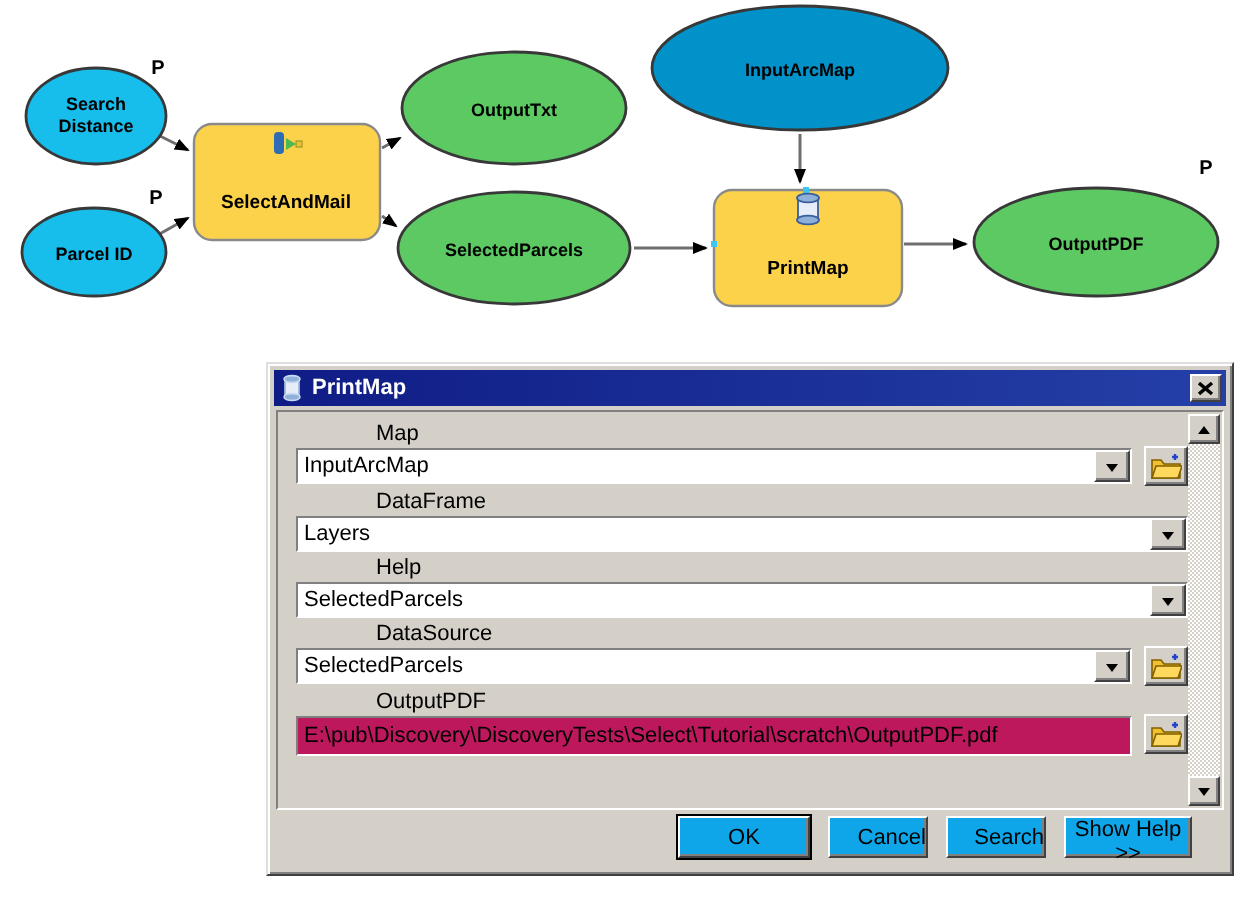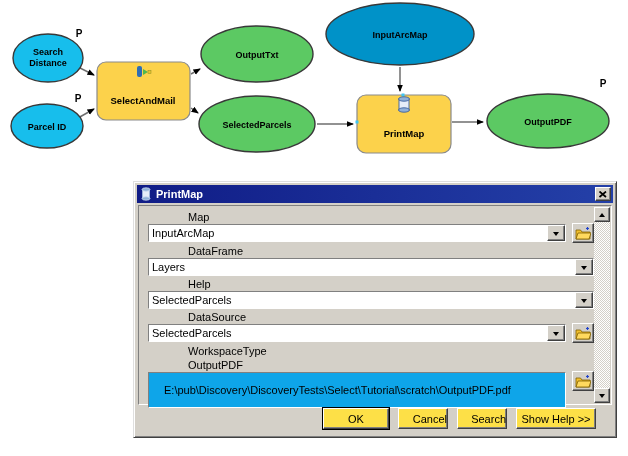--- a/index.html
+++ b/index.html
@@ -202,7 +202,6 @@
       </div>
 
       <div class="field">
-        <div class="flabel">WorkspaceType</div>
       </div>
 
       <div class="field">

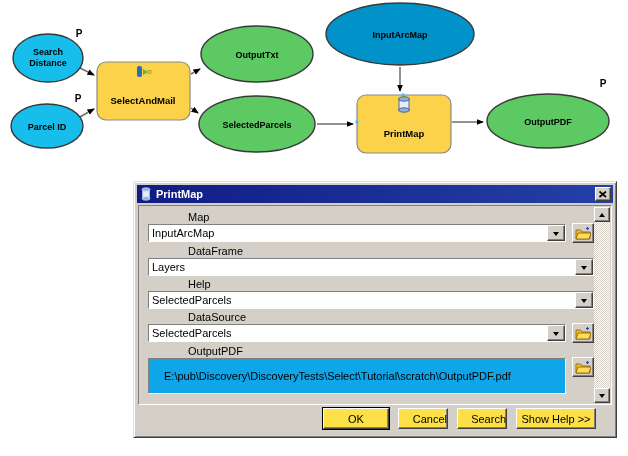--- a/index.html
+++ b/index.html
@@ -40,8 +40,8 @@
         box-shadow:inset -1px -1px 0 #808080;display:flex;align-items:center;justify-content:center;}
   .tri-d{width:0;height:0;border:3px solid transparent;border-top:4px solid #000;margin-top:4px;}
   .tri-u{width:0;height:0;border:3px solid transparent;border-bottom:4px solid #000;margin-bottom:3px;}
-  .txt{flex:1;height:36px;background:#0ea5e9;border:1px solid;border-color:#808080 #fff #fff #808080;
-       font:11px "Liberation Sans",sans-serif;padding:0 15px;box-sizing:border-box;outline:none;}
+  .txt{flex:1;height:20px;background:#be185d;border:1px solid;border-color:#808080 #fff #fff #808080;
+       font:11px "Liberation Sans",sans-serif;padding:0 3px;box-sizing:border-box;outline:none;}
   .browse{width:22px;height:20px;background:#D4D0C8;border:1px solid;
           border-color:#fff #404040 #404040 #fff;box-shadow:inset -1px -1px 0 #808080;
           display:flex;align-items:center;justify-content:center;padding:0;margin-top:-1px;}

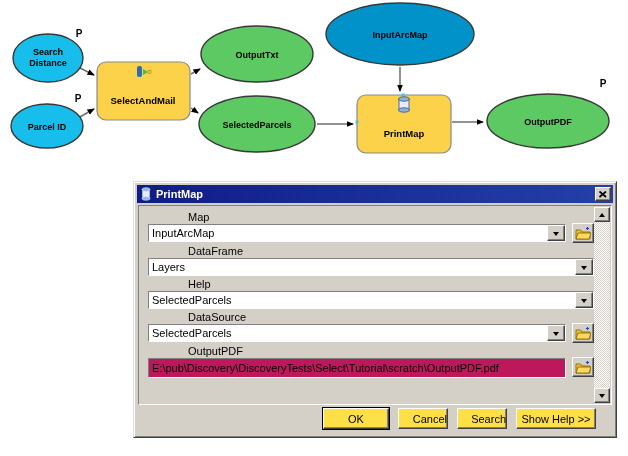--- a/index.html
+++ b/index.html
@@ -52,7 +52,7 @@
           display:flex;align-items:center;justify-content:center;box-sizing:border-box;}
   .sb-track{flex:1;background:repeating-conic-gradient(#ffffff 0% 25%,#d4d0c8 0% 50%) 0 0/2px 2px;}
   .btnrow{position:absolute;bottom:8px;right:20px;display:flex;gap:9px;}
-  .btn{height:21px;background:#fde047;border:1px solid;border-color:#fff #404040 #404040 #fff;
+  .btn{height:21px;background:#0ea5e9;border:1px solid;border-color:#fff #404040 #404040 #fff;
        box-shadow:inset -1px -1px 0 #808080;font:11px "Liberation Sans",sans-serif;color:#000;
        padding:0;box-sizing:border-box;}
   .btn.default{box-shadow:inset -1px -1px 0 #808080,0 0 0 1px #000;}

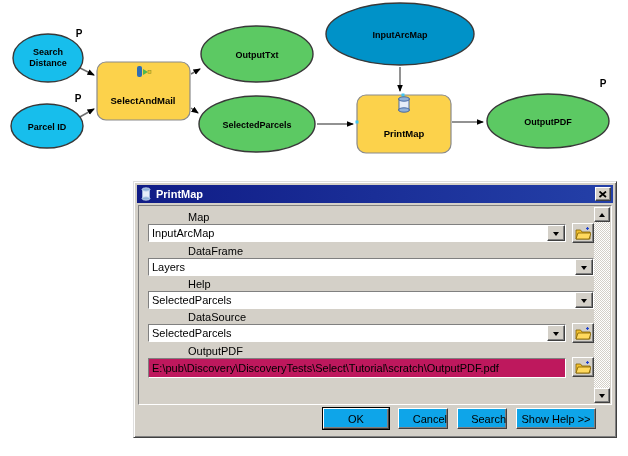--- a/index.html
+++ b/index.html
@@ -56,7 +56,7 @@
        box-shadow:inset -1px -1px 0 #808080;font:11px "Liberation Sans",sans-serif;color:#000;
        padding:0;box-sizing:border-box;}
   .btn.default{box-shadow:inset -1px -1px 0 #808080,0 0 0 1px #000;}
-  .w66{width:66px;} .w50{width:50px;text-align:right;} .w88{width:80px;}
+  .w66{width:66px;} .w50{width:50px;text-align:right;} .w88{width:64px;}
 </style>
 </head>
 <body>

